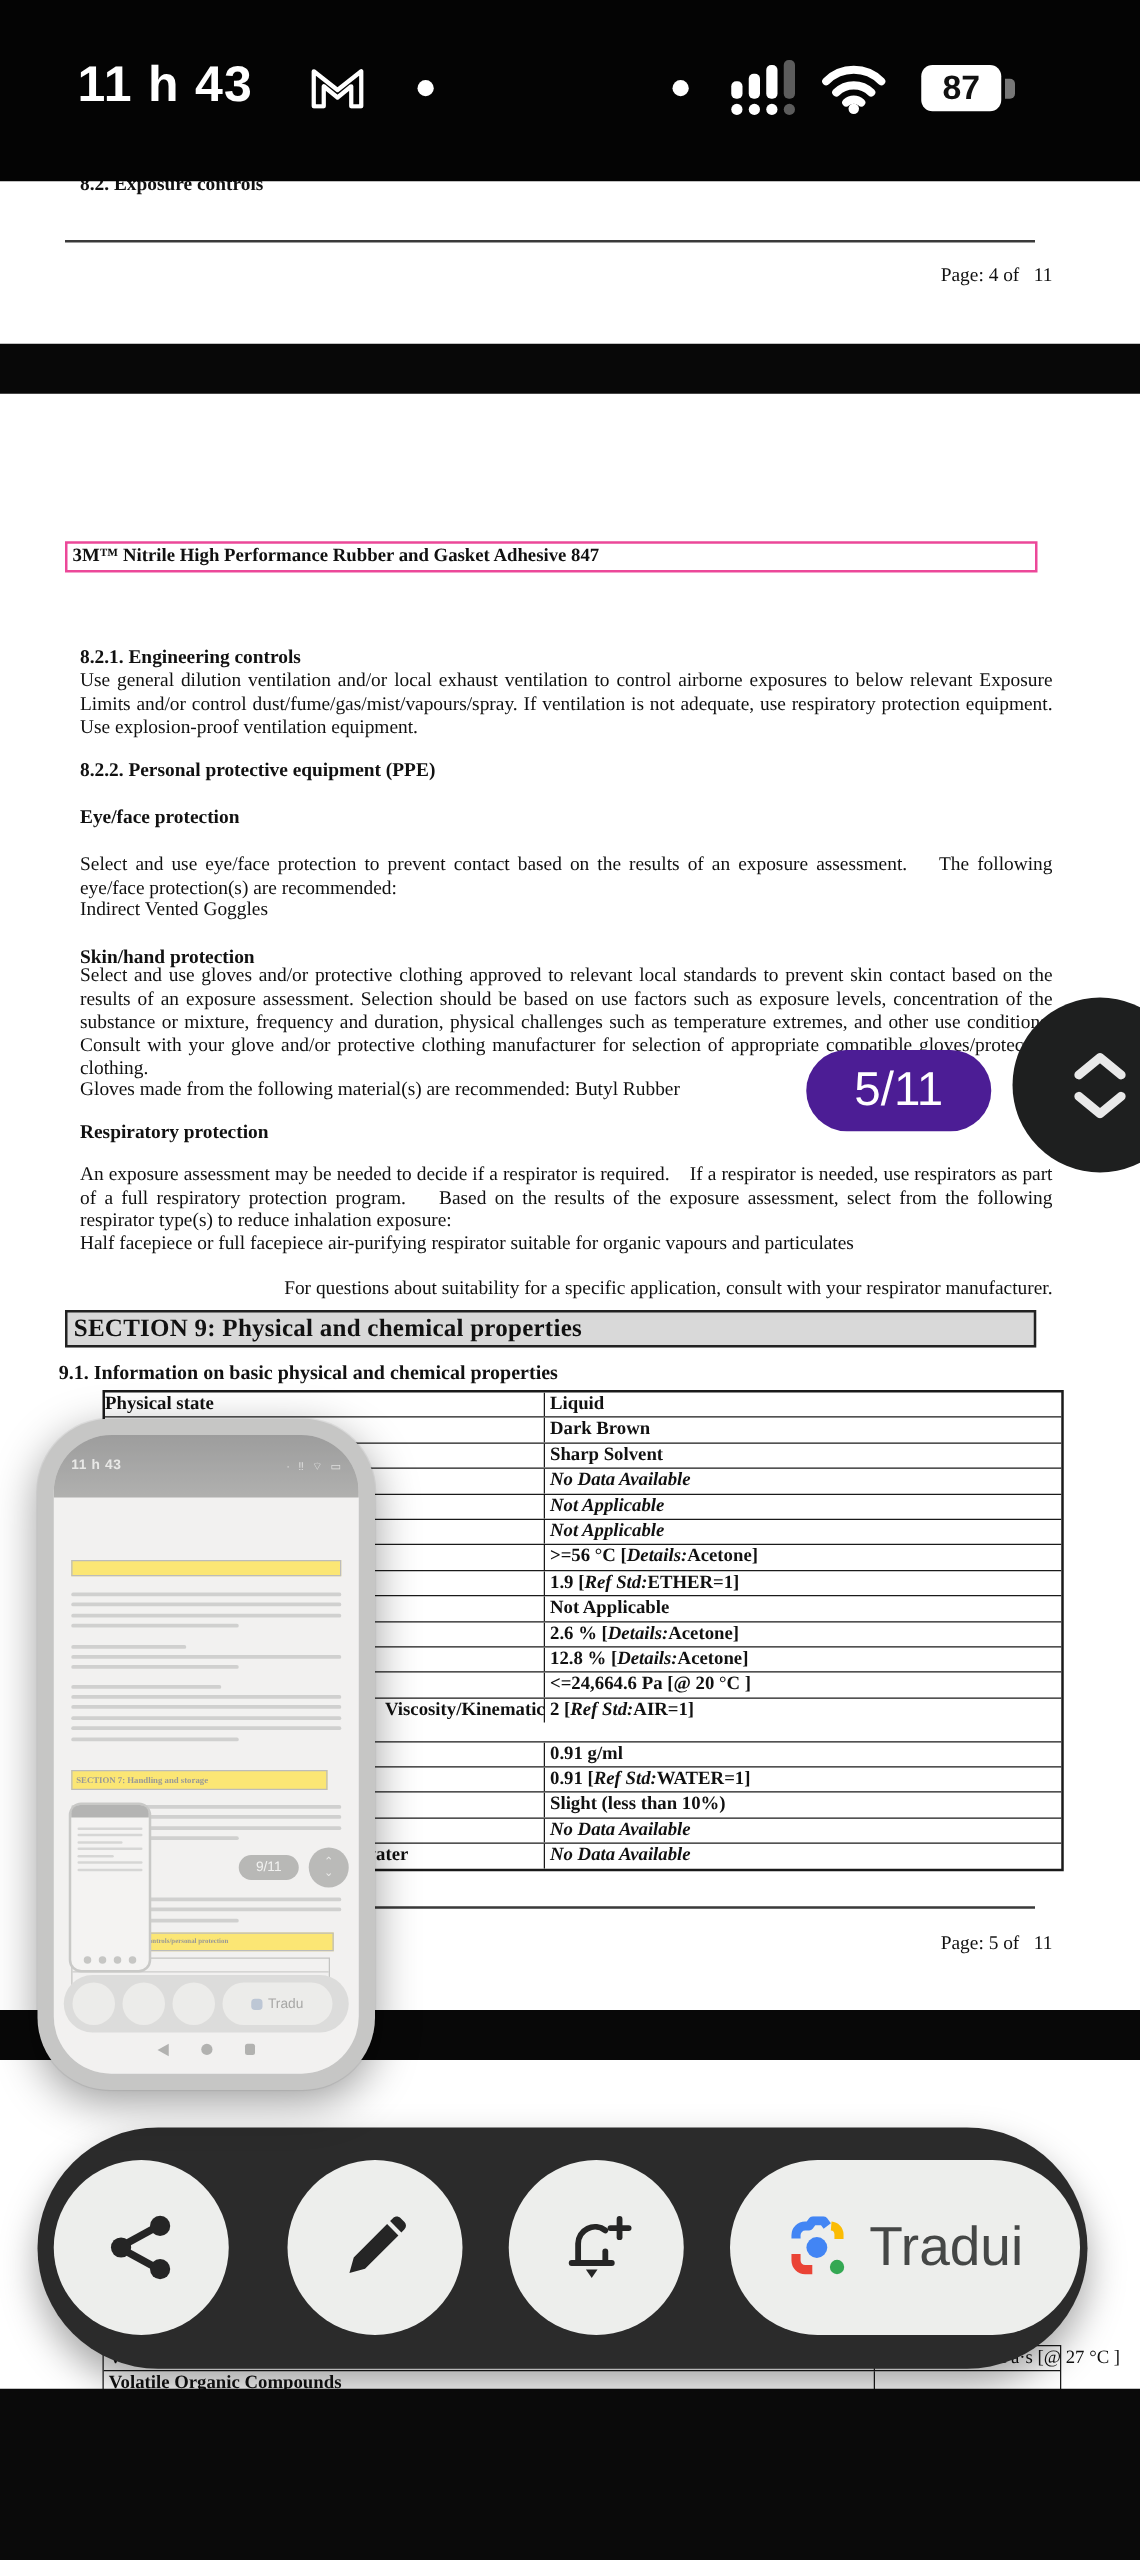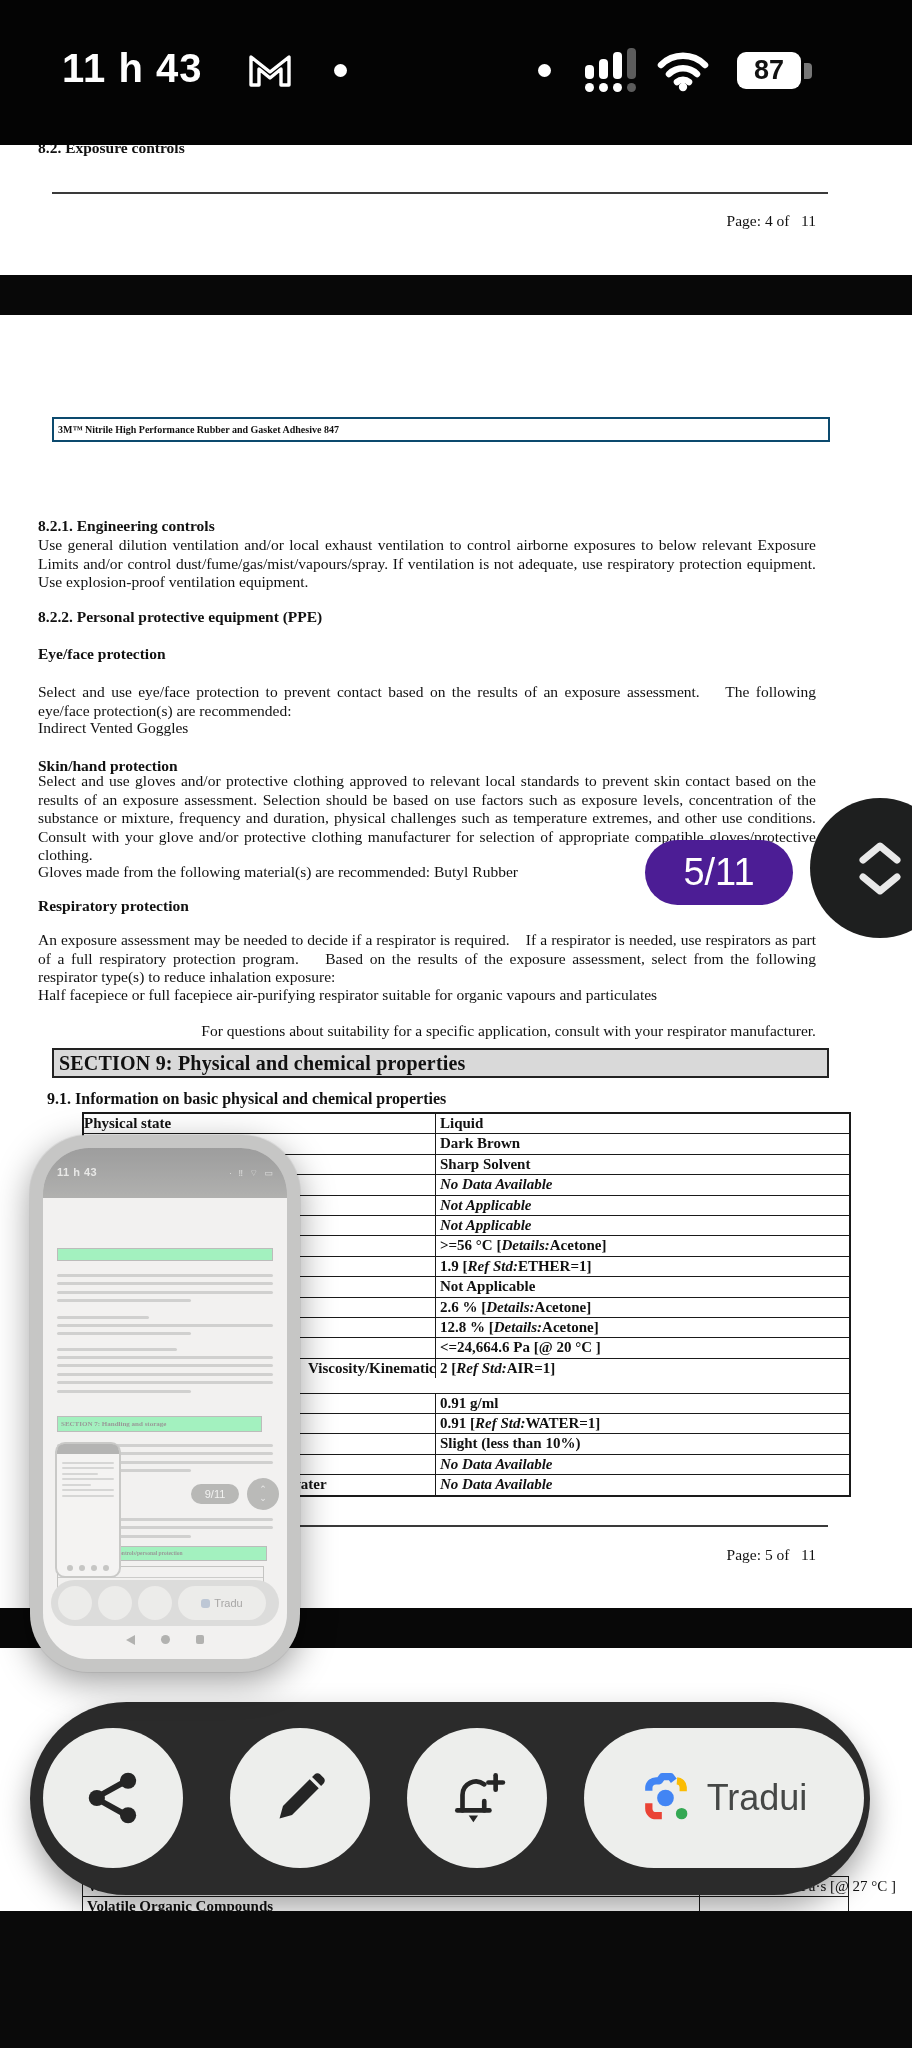--- a/index.html
+++ b/index.html
@@ -25,7 +25,7 @@
   .sb-batt-tip{left:804px;top:63px;width:8px;height:16px;border-radius:0 4px 4px 0;background:#777;}
 
   
-  .doc-text{left:38px;width:778px;font-size:15.5px;line-height:18.6px;}
+  .doc-text{left:64px;width:778px;font-size:15.5px;line-height:18.6px;}
   .p{text-align:justify;white-space:pre-wrap;}
   .b{font-weight:bold;}
   .rule{height:2px;background:#3a3a3a;}

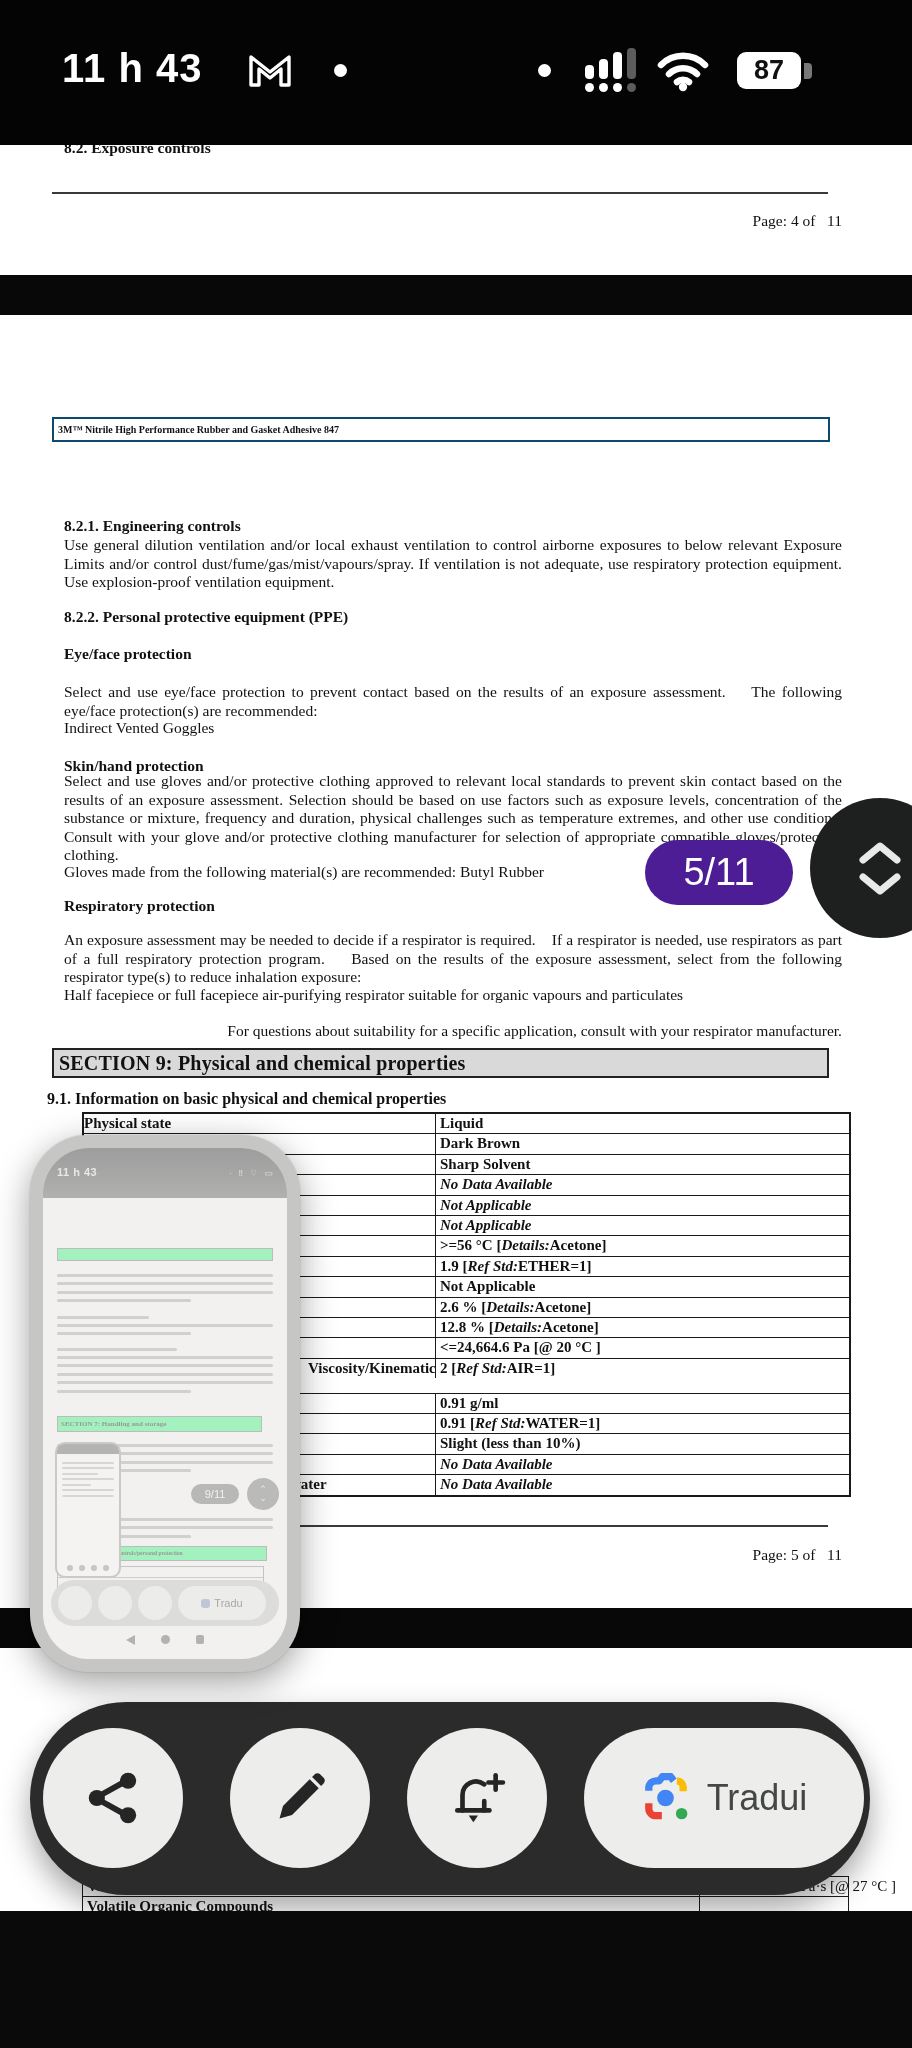--- a/index.html
+++ b/index.html
@@ -31,8 +31,8 @@
   .rule{height:2px;background:#3a3a3a;}
   .pgfoot{text-align:right;white-space:pre;font-size:15.5px;}
   .band{left:0;width:912px;height:40px;background:#080808;z-index:5;}
-  .title-box{left:52px;top:417px;width:770px;height:21px;border:2px solid #0c4a6e;
-             font-weight:bold;font-size:10px;line-height:21px;padding-left:4px;}
+  .title-box{left:52px;top:433px;width:770px;height:21px;border:2px solid #ec4899;
+             font-weight:bold;font-size:15px;line-height:21px;padding-left:4px;}
   .sec9{left:52px;top:1048px;width:768px;height:26px;border:2px solid #222;background:#d9d9d9;
         font-weight:bold;font-size:20px;line-height:26px;padding-left:5px;letter-spacing:.2px;}
 

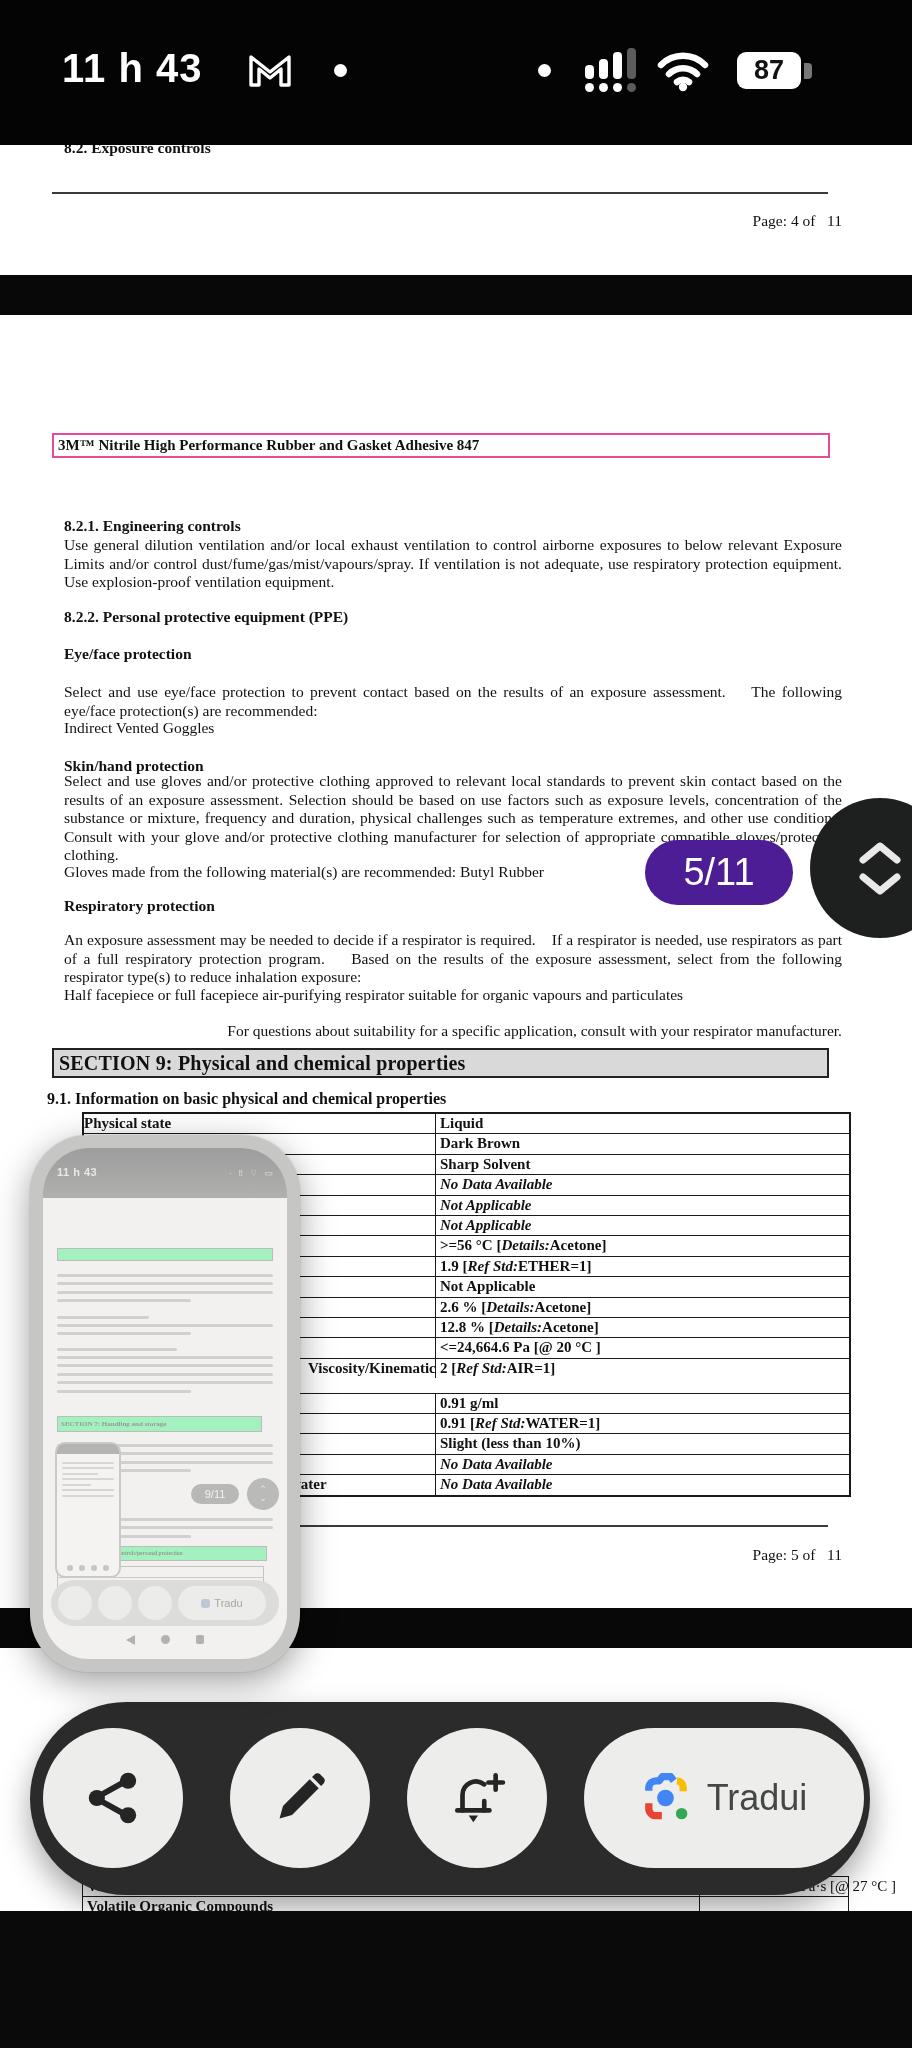--- a/index.html
+++ b/index.html
@@ -73,7 +73,7 @@
   .bar{height:3px;border-radius:2px;background:#c3c3c1;margin:5.5px 0;}
   .bars{left:14px;width:216px;}
   .bars .bar:last-child{width:62%;}
-  .mini-box{border:1px solid #a8a8a6;background:#86efac;color:#787876;
+  .mini-box{border:1px solid #a8a8a6;background:#fde047;color:#787876;
             font-family:"Liberation Serif",serif;overflow:hidden;white-space:nowrap;}
   .mini-pill{left:148px;top:336px;width:48px;height:20px;border-radius:10px;background:#a2a2a0;
              color:#f1f1ef;font-family:"Liberation Sans",sans-serif;font-size:11px;

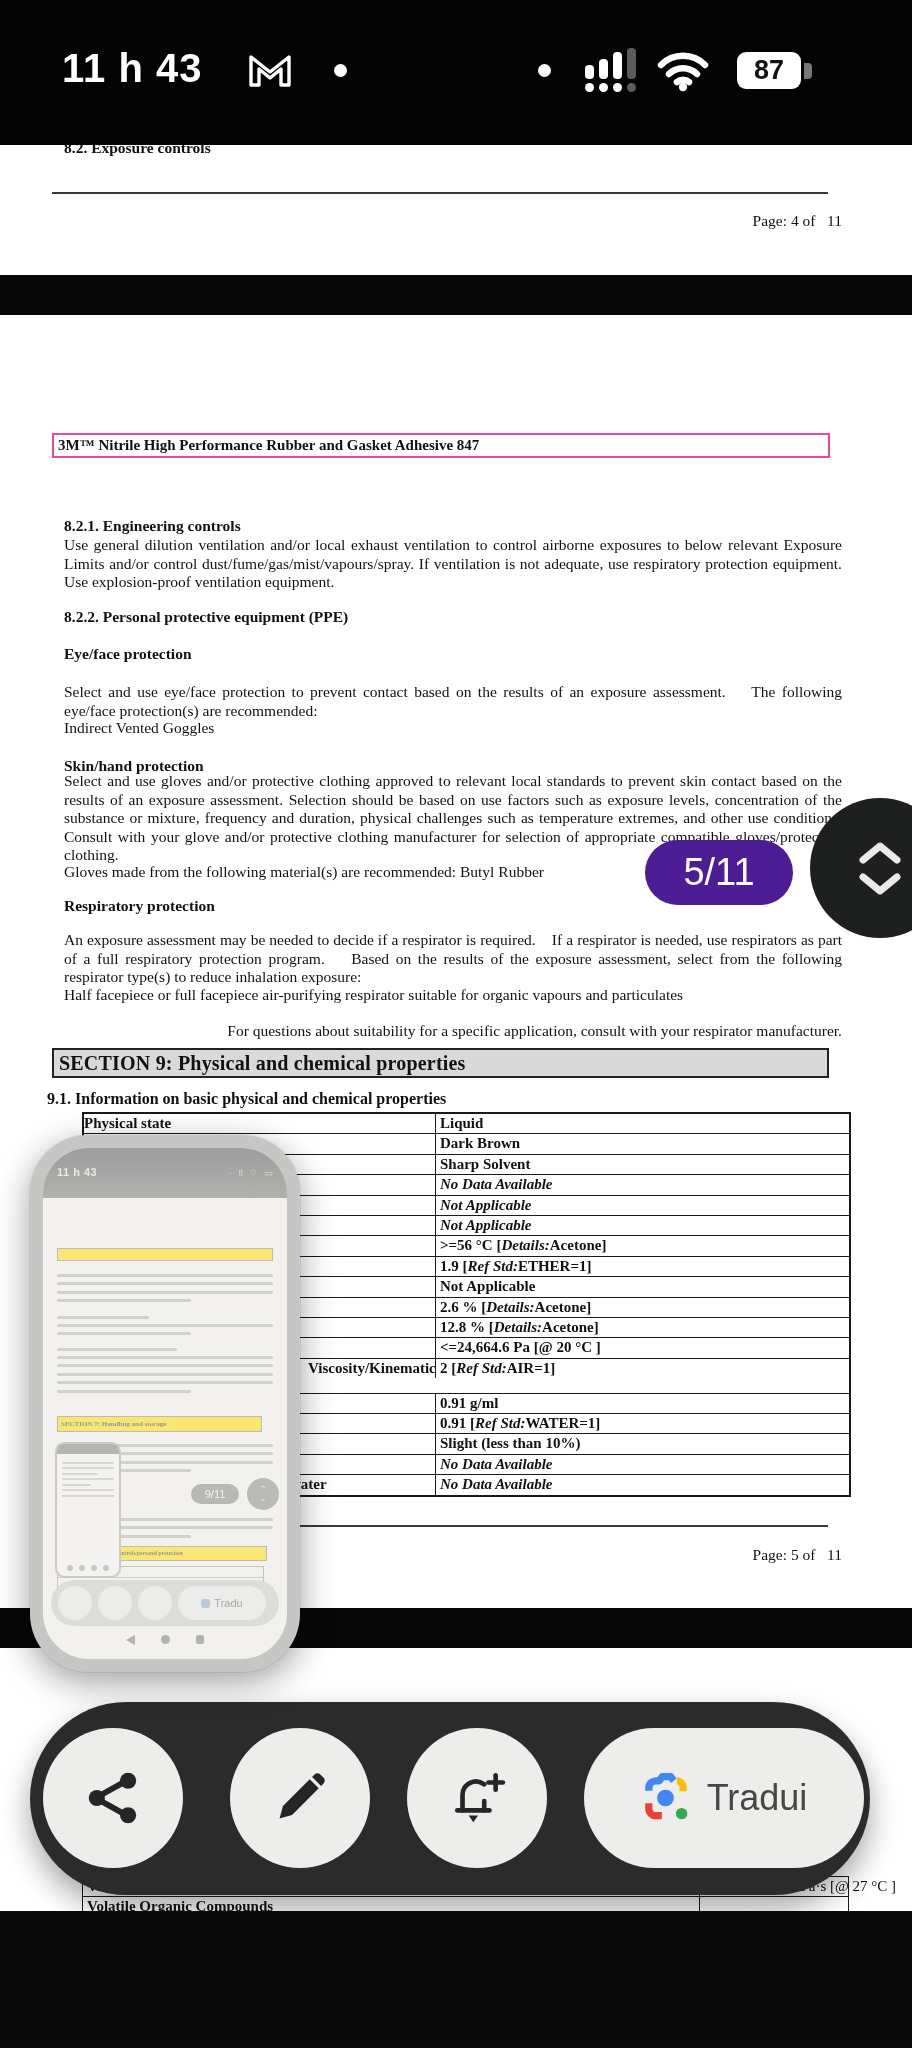--- a/index.html
+++ b/index.html
@@ -113,7 +113,7 @@
   .tb-share{left:13px;} .tb-edit{left:200px;} .tb-notify{left:377px;}
   .tb-lens{left:554px;top:26px;width:280px;height:140px;border-radius:70px;background:#edeeec;
            display:flex;align-items:center;justify-content:center;gap:16px;cursor:pointer;overflow:hidden;}
-  .tb-lens-label{font-family:"Liberation Sans",sans-serif;font-size:36px;color:#454746;font-weight:500;white-space:nowrap;}
+  .tb-lens-label{font-family:"Liberation Sans",sans-serif;font-size:44px;color:#454746;font-weight:500;white-space:nowrap;}
 
   
   .navbar{left:0;top:1911px;width:912px;height:137px;background:#0a0a0a;z-index:70;}

